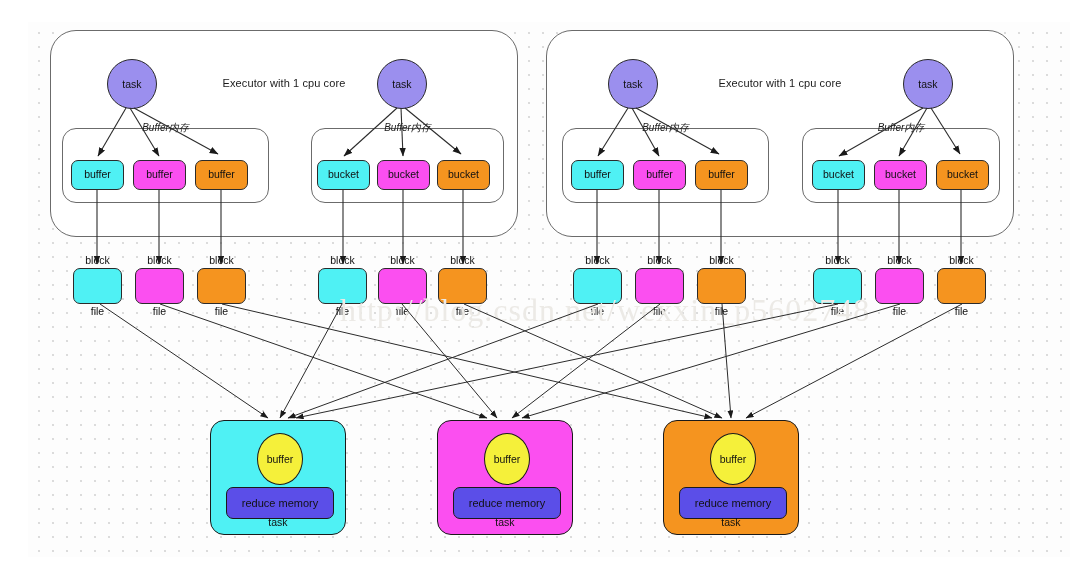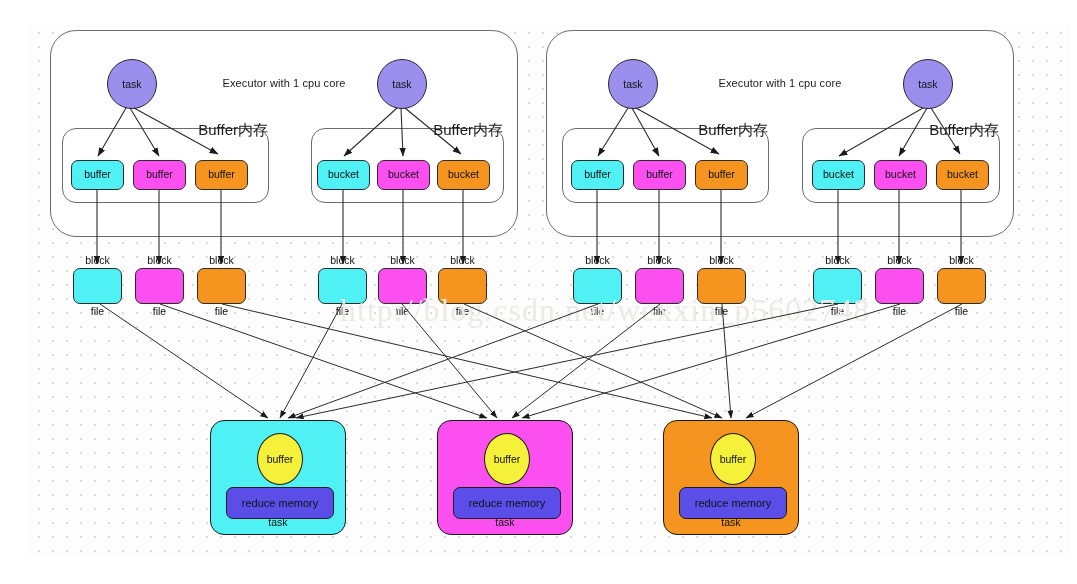--- a/index.html
+++ b/index.html
@@ -35,8 +35,8 @@
     background:#ffffff;
   }
   .bufmem-title{
-    position:absolute;top:-8px;left:0;width:100%;text-align:right;
-    font-size:15px;color:#1a1a1a;
+    position:absolute;top:-8px;left:0;width:100%;text-align:center;
+    font-size:10px;color:#1a1a1a;font-style:italic;
   }
 
   

